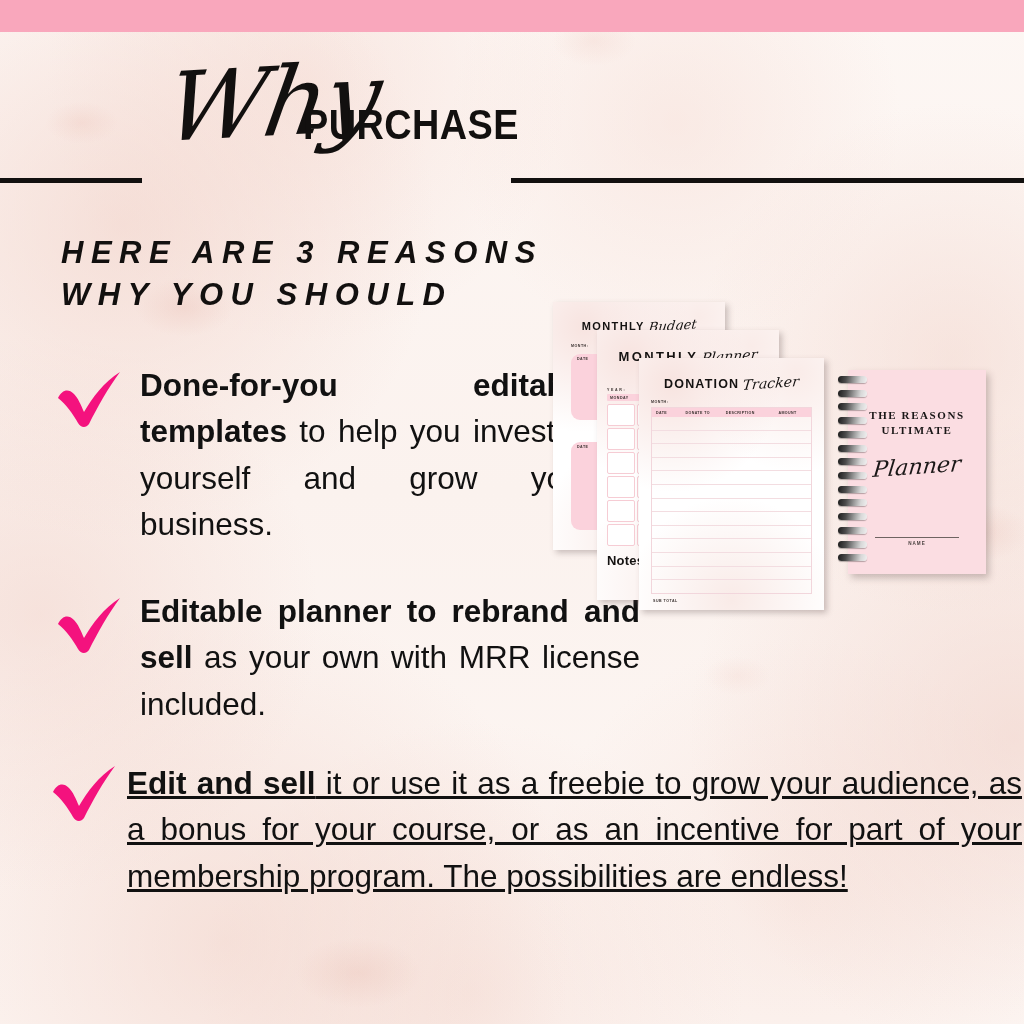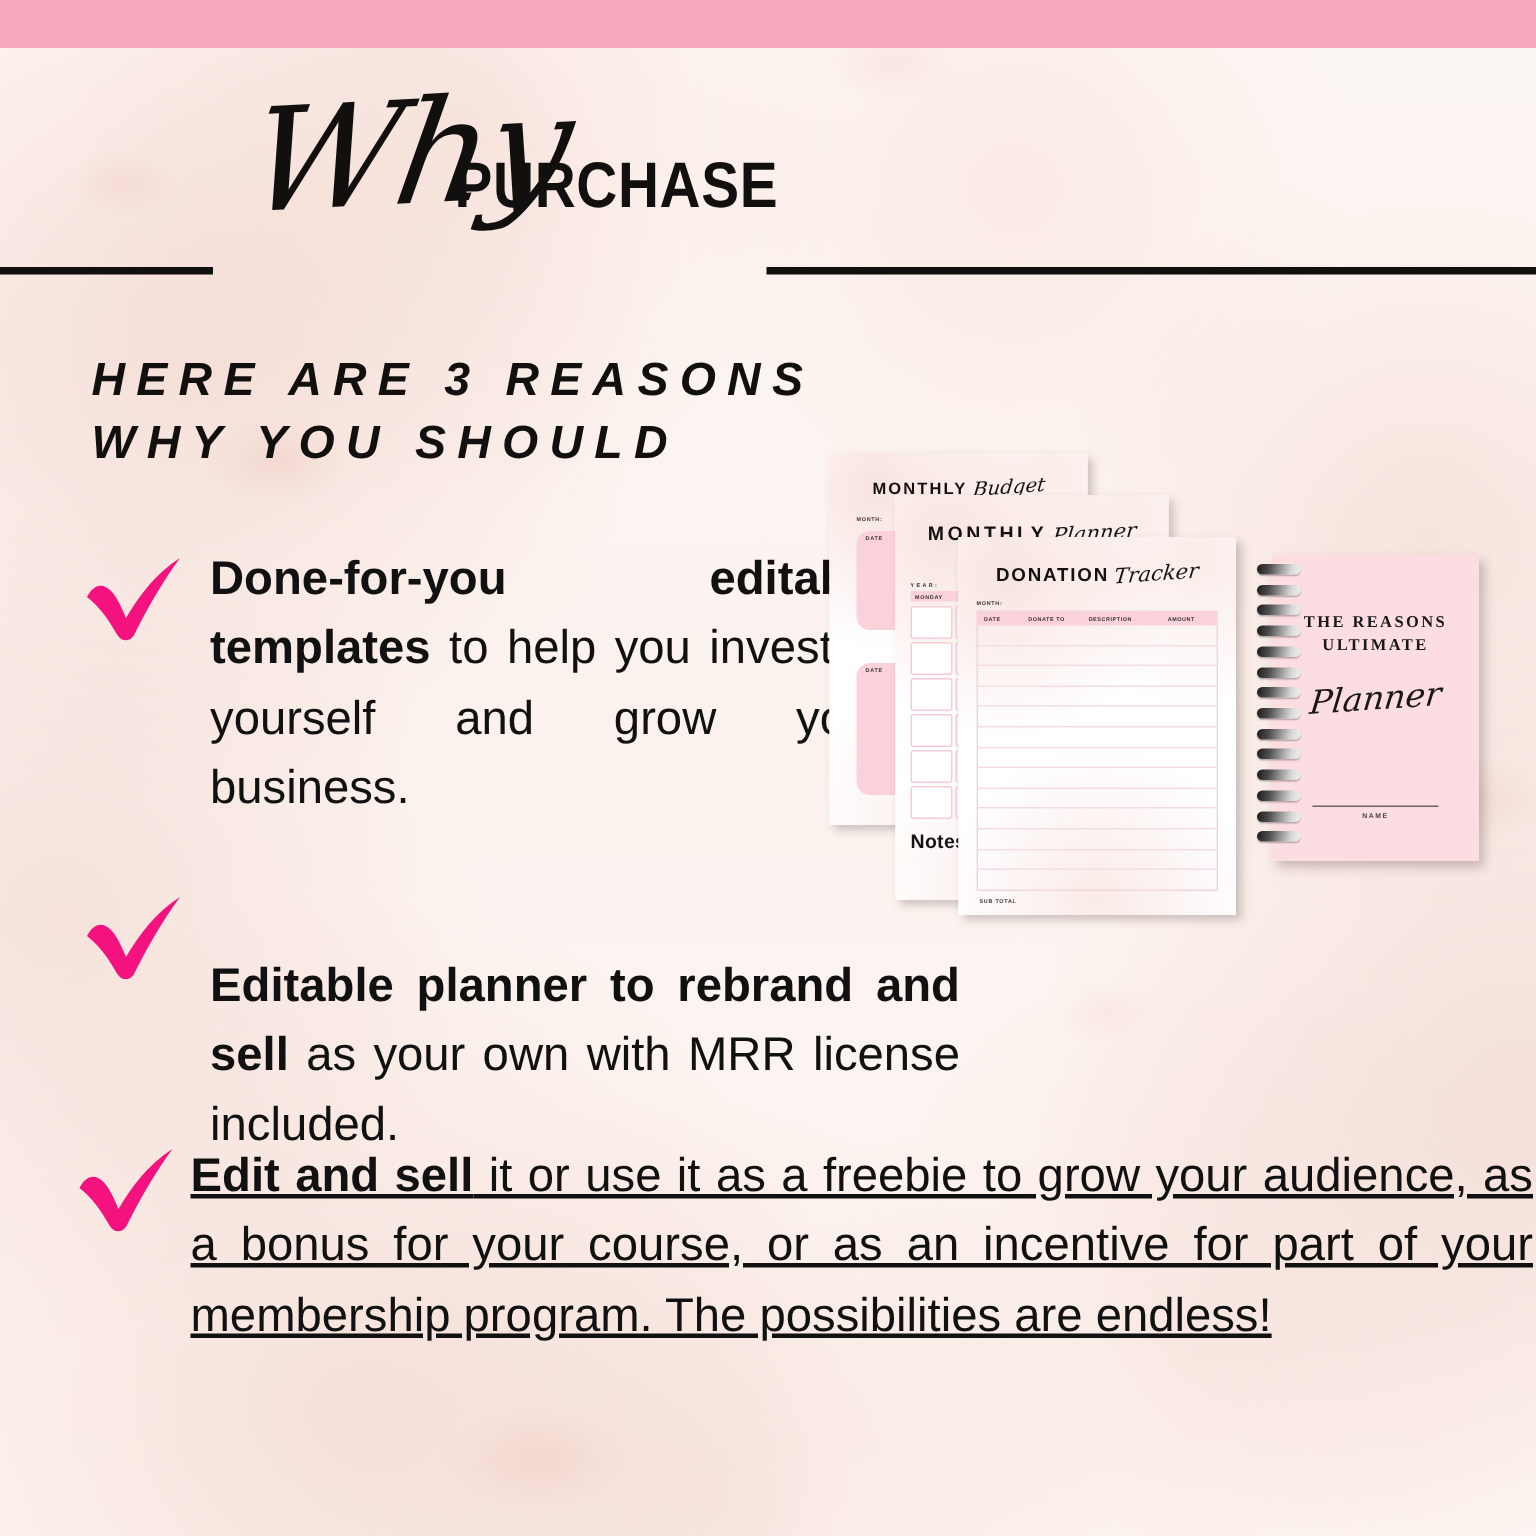--- a/index.html
+++ b/index.html
@@ -87,7 +87,7 @@
   .b1 .btxt{left:88px;top:0;width:452px;}
   .b2{left:52px;top:588px;}
   .b2 .tick{left:0;top:6px;}
-  .b2 .btxt{left:88px;top:0;width:500px;margin-top:45px;}
+  .b2 .btxt{left:88px;top:0;width:500px;}
   .b3{left:47px;top:760px;}
   .b3 .tick{left:0;top:2px;}
   .b3 .btxt{left:80px;top:0;width:895px;text-decoration:underline;}

